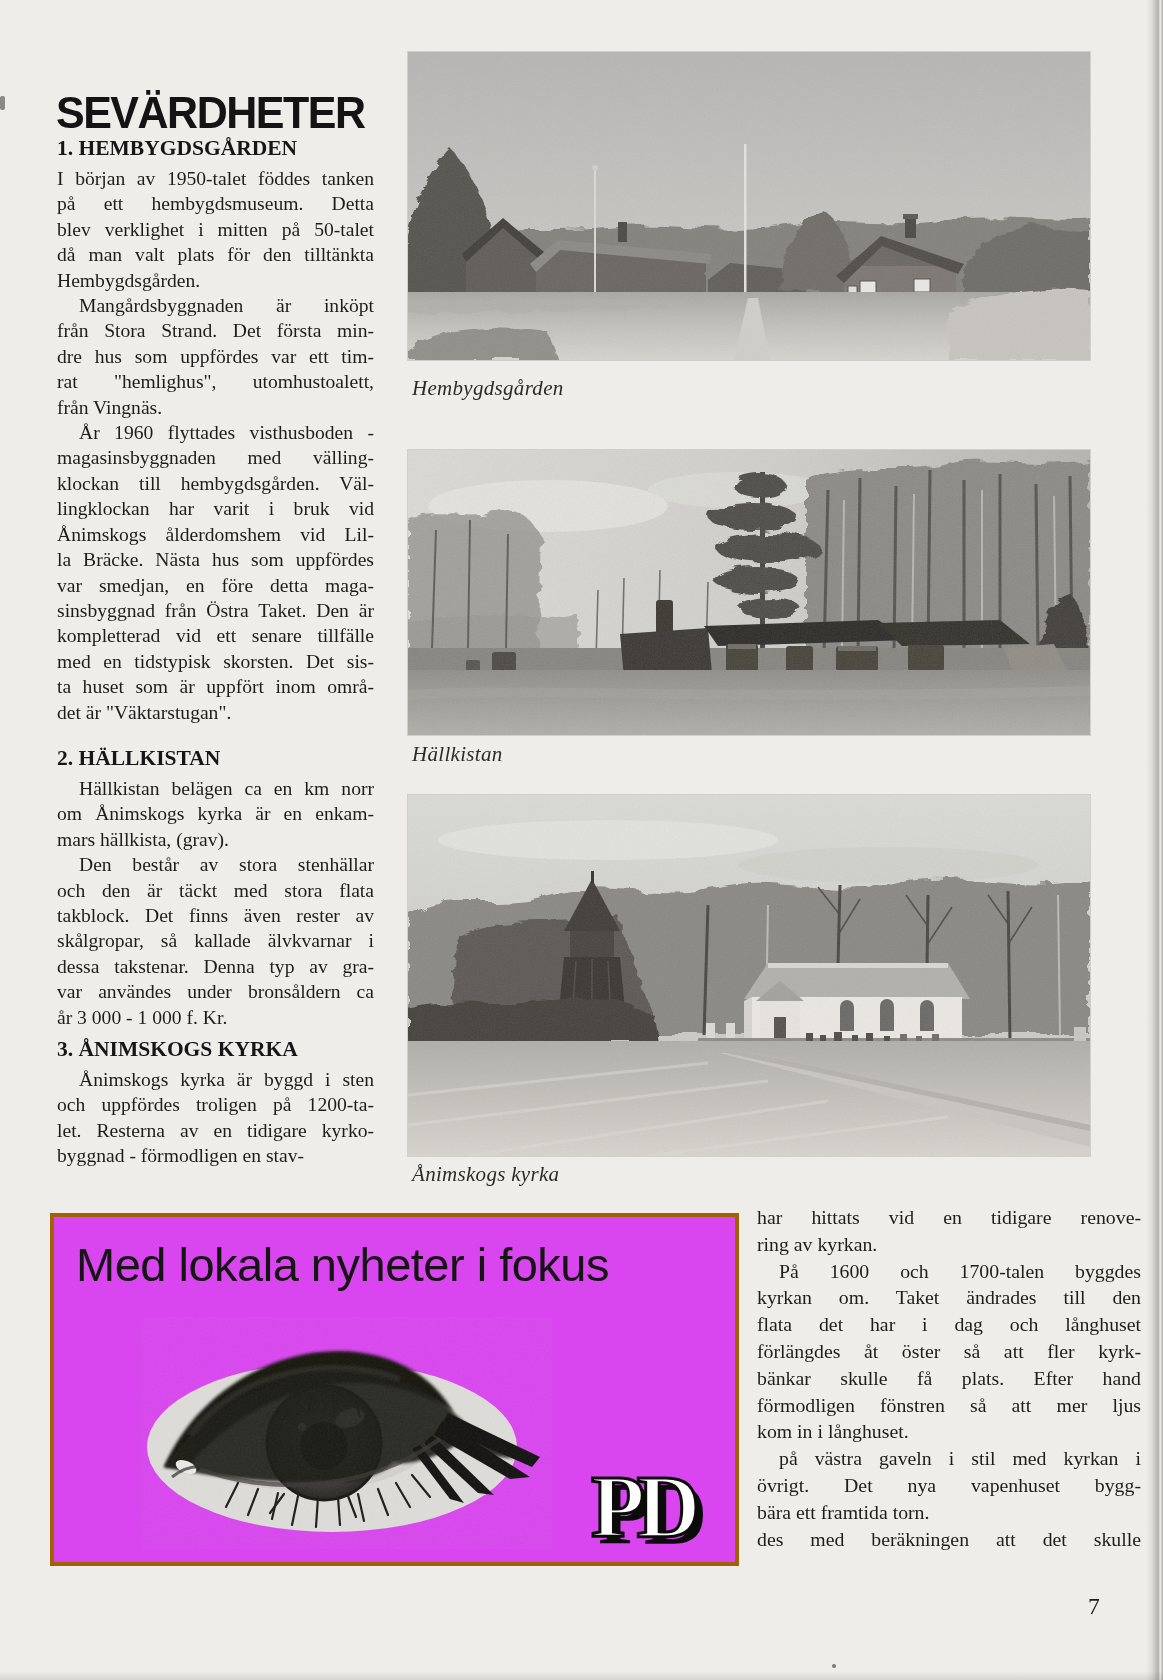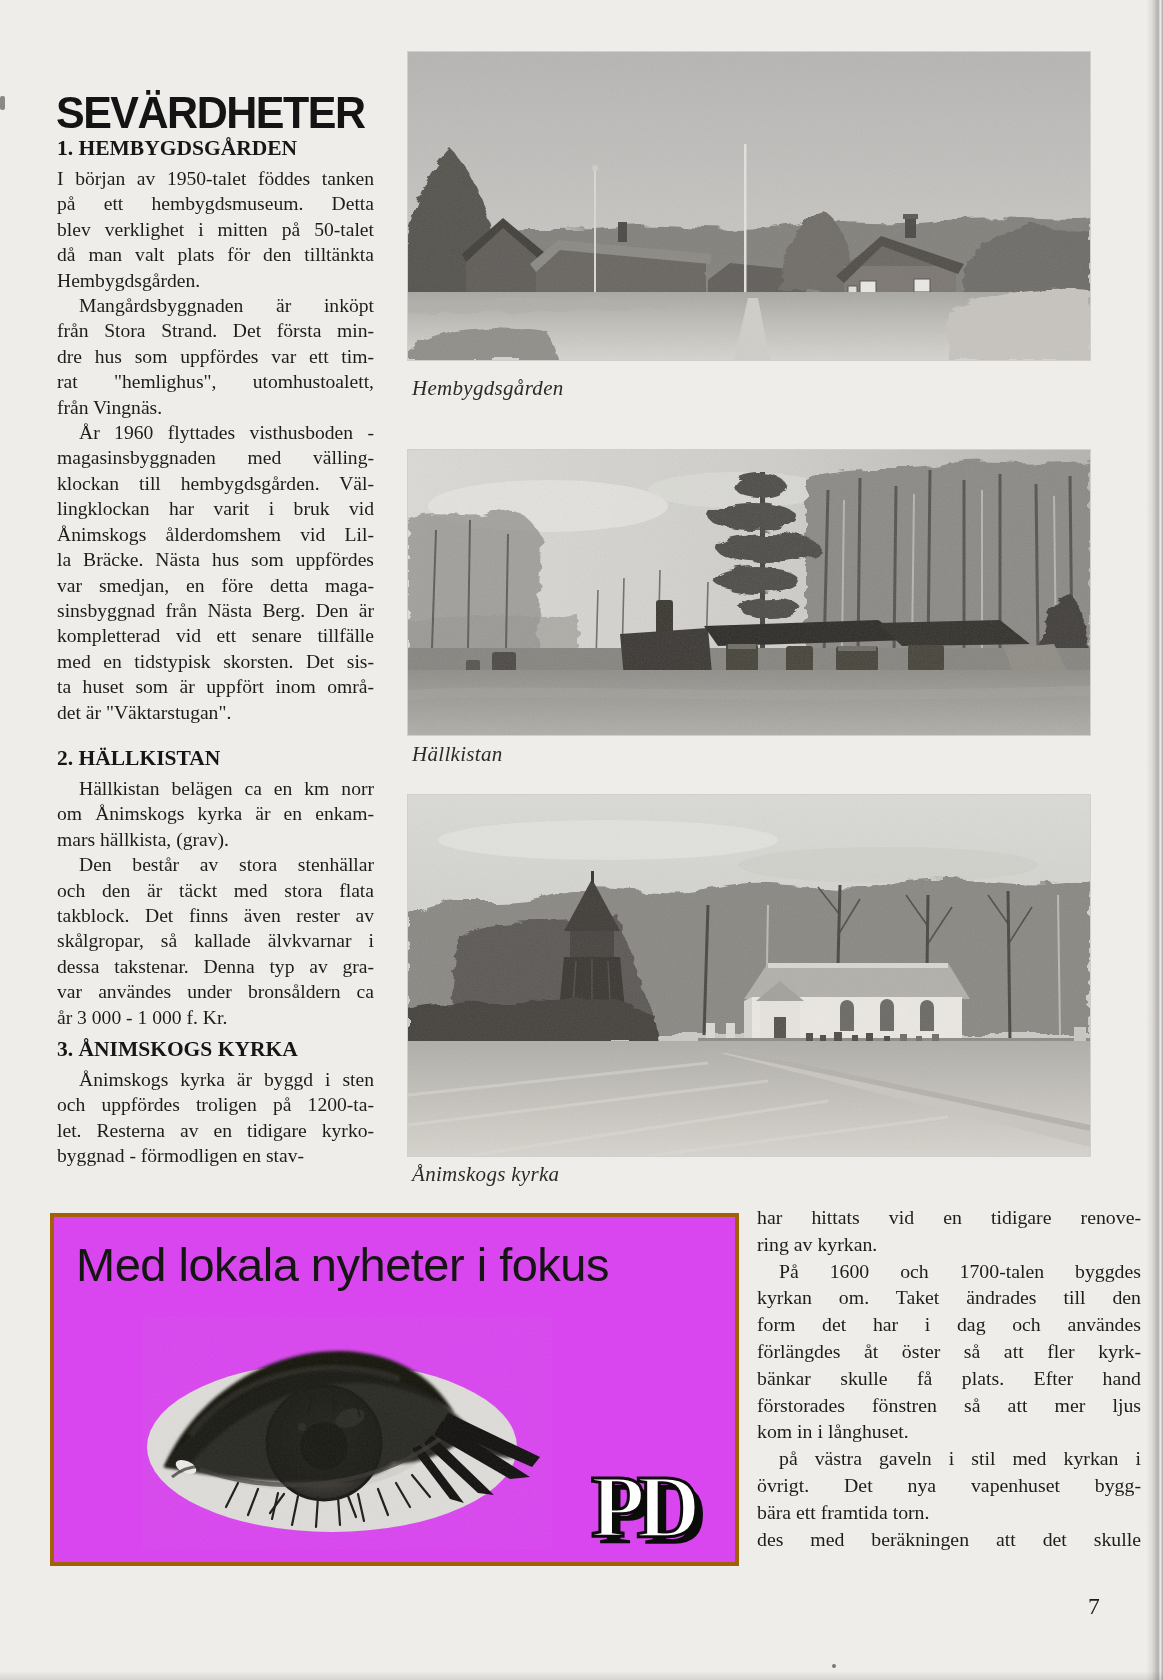--- a/index.html
+++ b/index.html
@@ -84,7 +84,7 @@
           <div class="line">Ånimskogs ålderdomshem vid Lil-</div>
           <div class="line">la Bräcke. Nästa hus som uppfördes</div>
           <div class="line">var smedjan, en före detta maga-</div>
-          <div class="line">sinsbyggnad från Nästa Berg. Den är</div>
+          <div class="line">sinsbyggnad från Östra Taket. Den är</div>
           <div class="line">kompletterad vid ett senare tillfälle</div>
           <div class="line">med en tidstypisk skorsten. Det sis-</div>
           <div class="line">ta huset som är uppfört inom områ-</div>

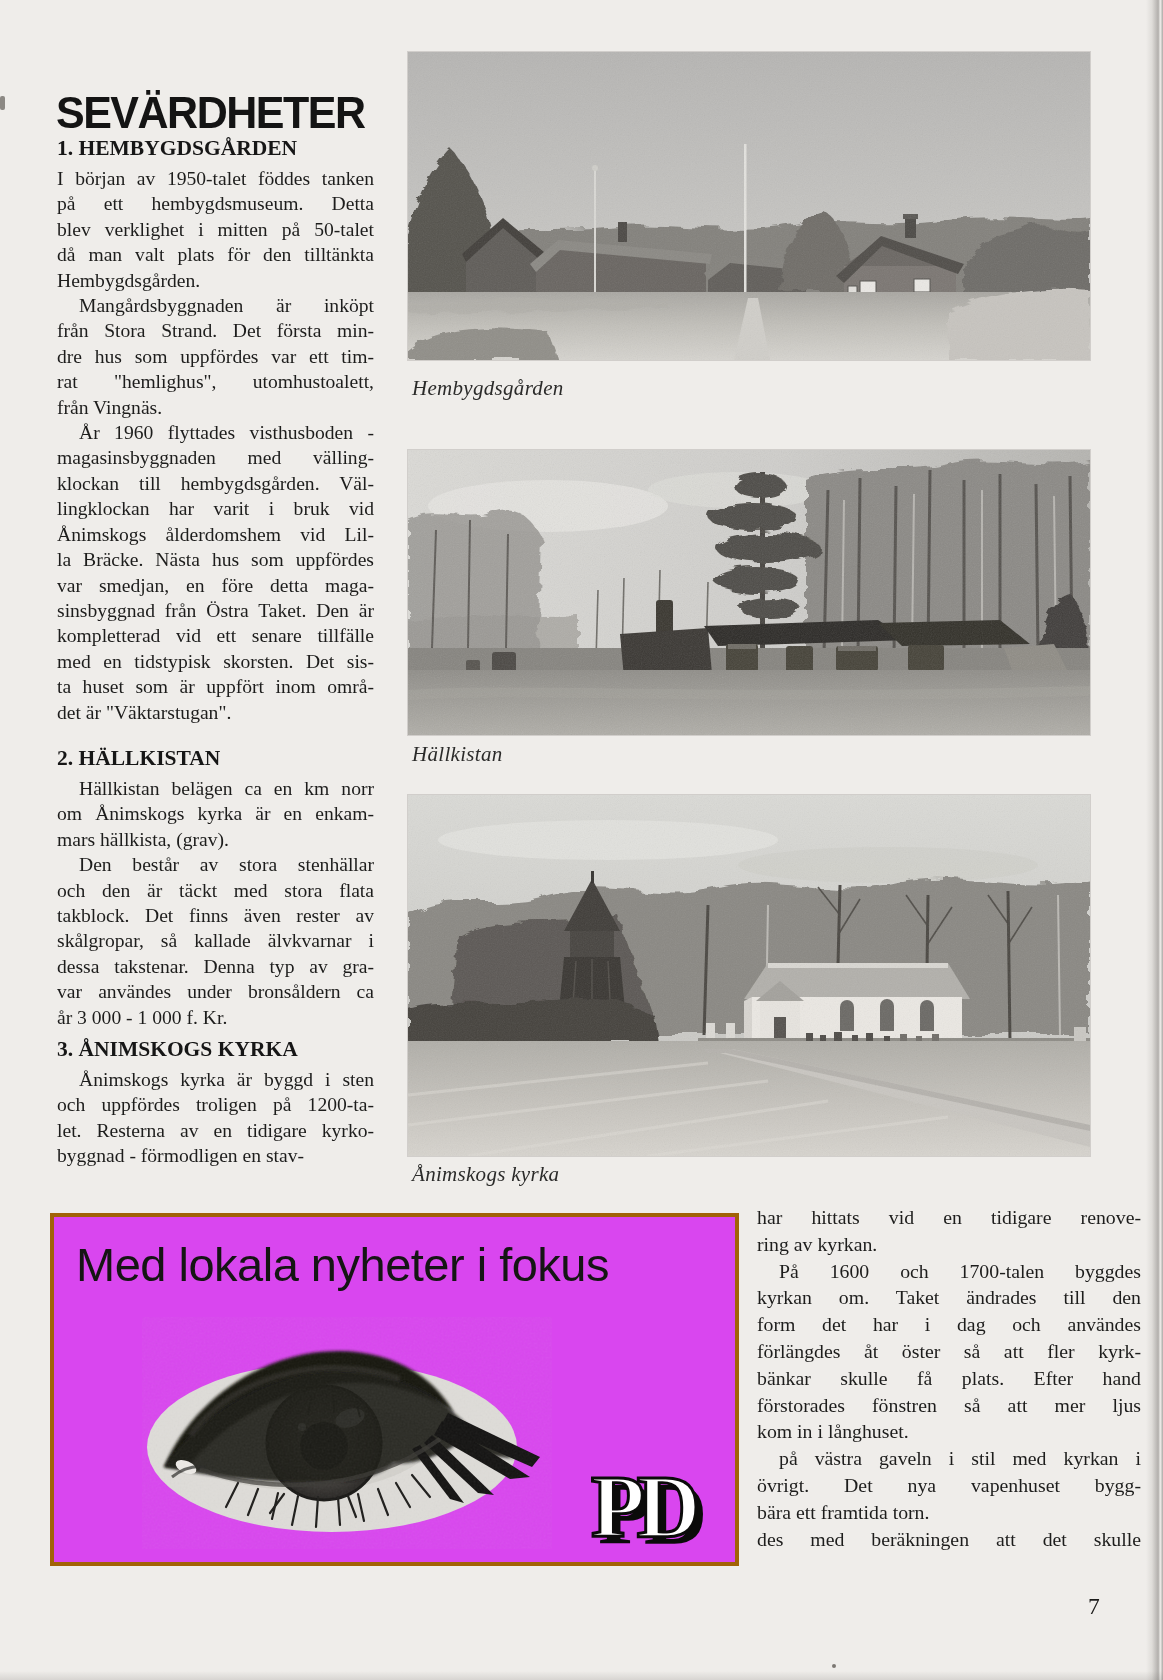--- a/index.html
+++ b/index.html
@@ -131,7 +131,7 @@
       <div class="para indent">
         <div class="line">På 1600 och 1700-talen byggdes</div>
         <div class="line">kyrkan om. Taket ändrades till den</div>
-        <div class="line">form det har i dag och användes</div>
+        <div class="line">flata det har i dag och långhuset</div>
         <div class="line">förlängdes åt öster så att fler kyrk-</div>
         <div class="line">bänkar skulle få plats. Efter hand</div>
         <div class="line">förstorades fönstren så att mer ljus</div>

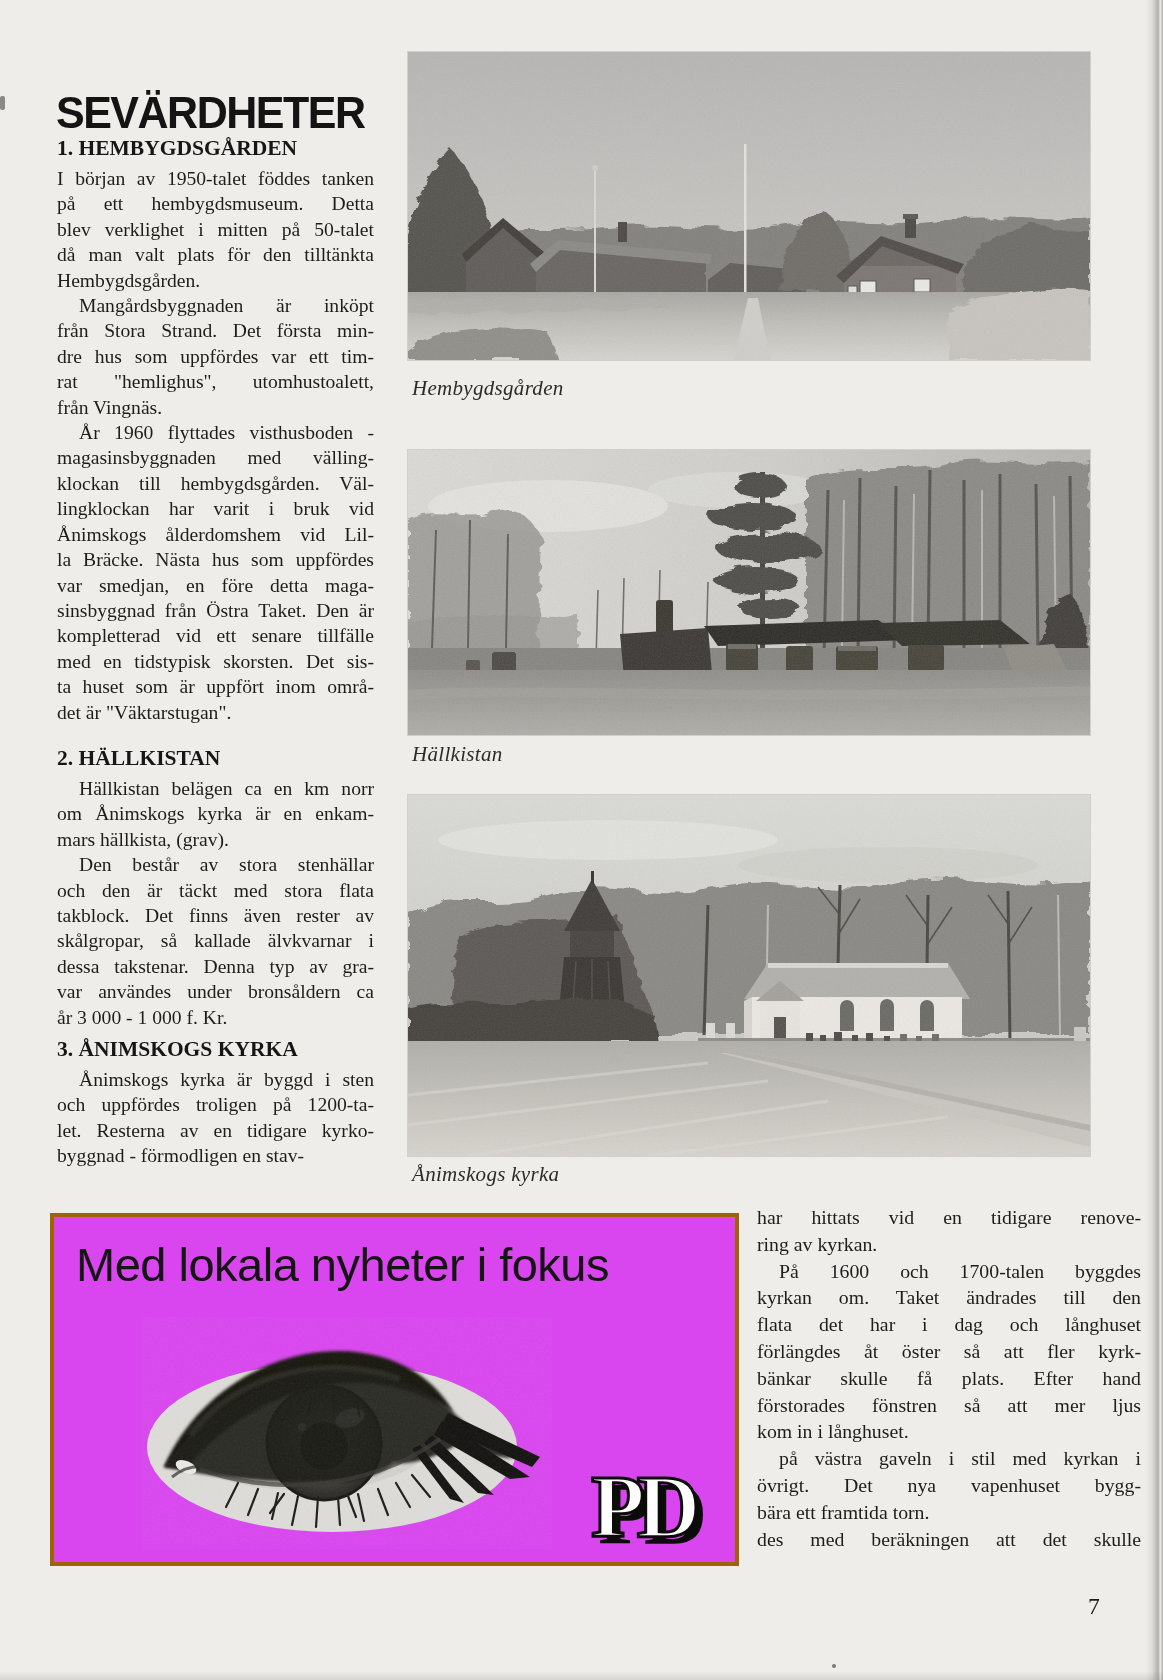--- a/index.html
+++ b/index.html
@@ -134,7 +134,7 @@
         <div class="line">flata det har i dag och långhuset</div>
         <div class="line">förlängdes åt öster så att fler kyrk-</div>
         <div class="line">bänkar skulle få plats. Efter hand</div>
-        <div class="line">förstorades fönstren så att mer ljus</div>
+        <div class="line">förmodligen fönstren så att mer ljus</div>
         <div class="line last">kom in i långhuset.</div>
       </div>
       <div class="para indent">

